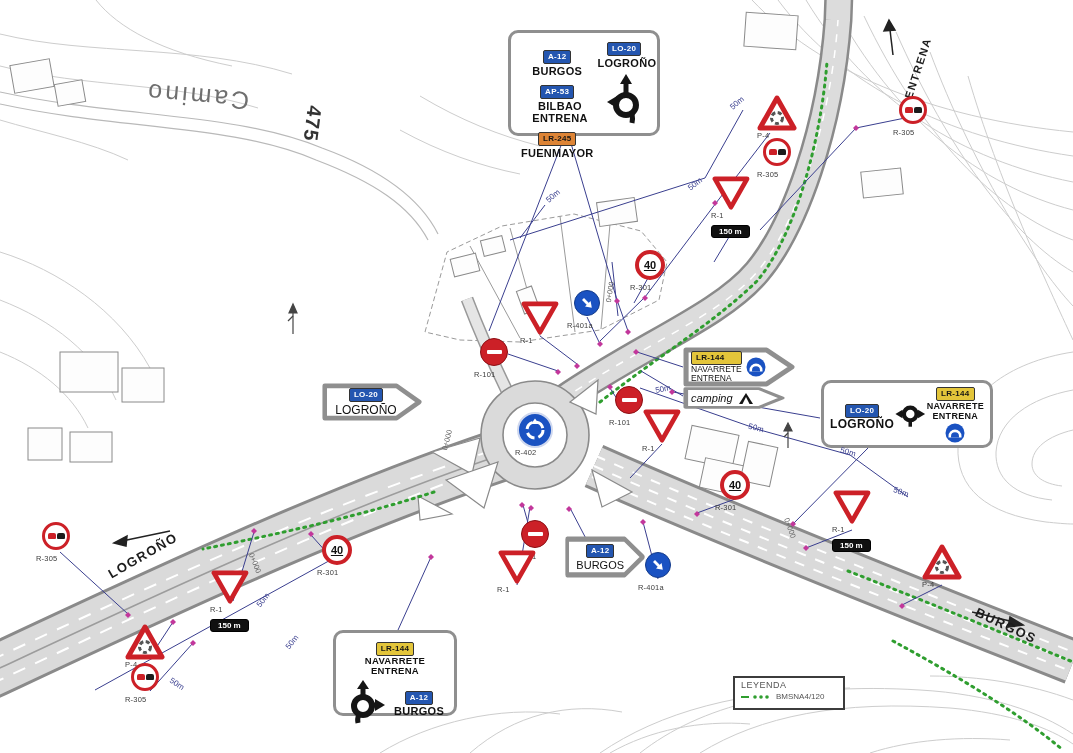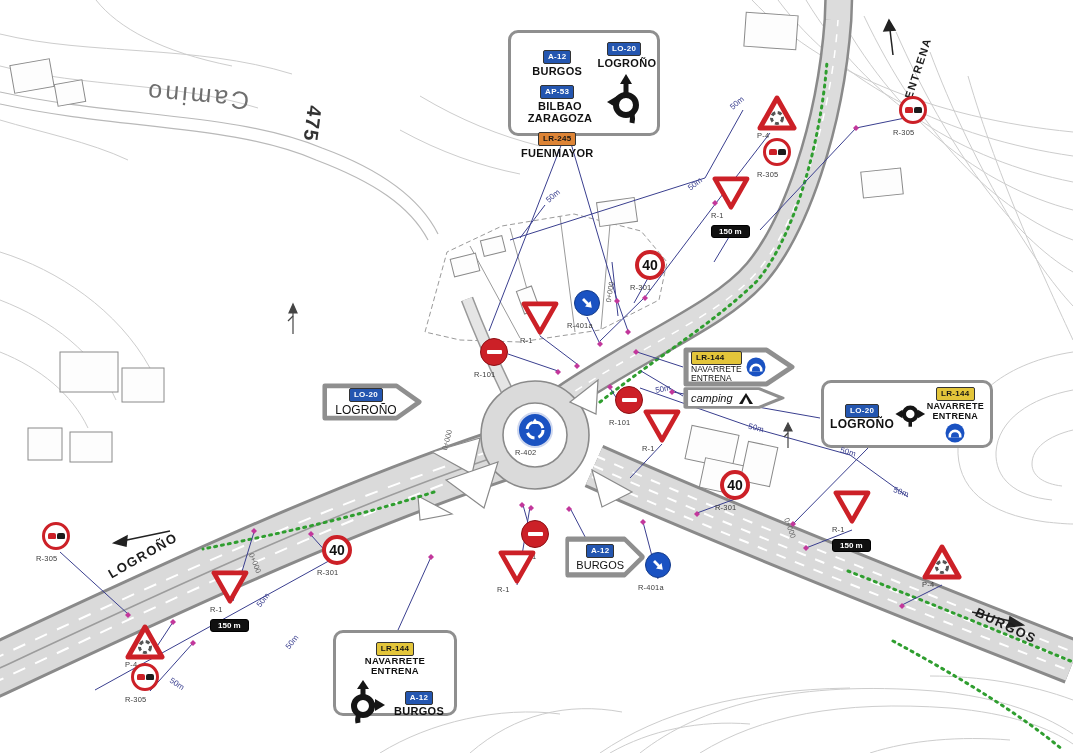--- a/index.html
+++ b/index.html
@@ -281,7 +281,7 @@
         <span class="badge">A-12</span>
         <div class="dest">BURGOS</div>
         <span class="badge">AP-53</span>
-        <div class="dest" style="width:86px;margin-left:auto;margin-right:auto;">BILBAO ZARAGOZA</div>
+        <div class="dest" style="width:86px;margin-left:auto;margin-right:auto;">BILBAO ENTRENA</div>
         <span class="badge orange">LR-245</span>
         <div class="dest">FUENMAYOR</div>
       </div>

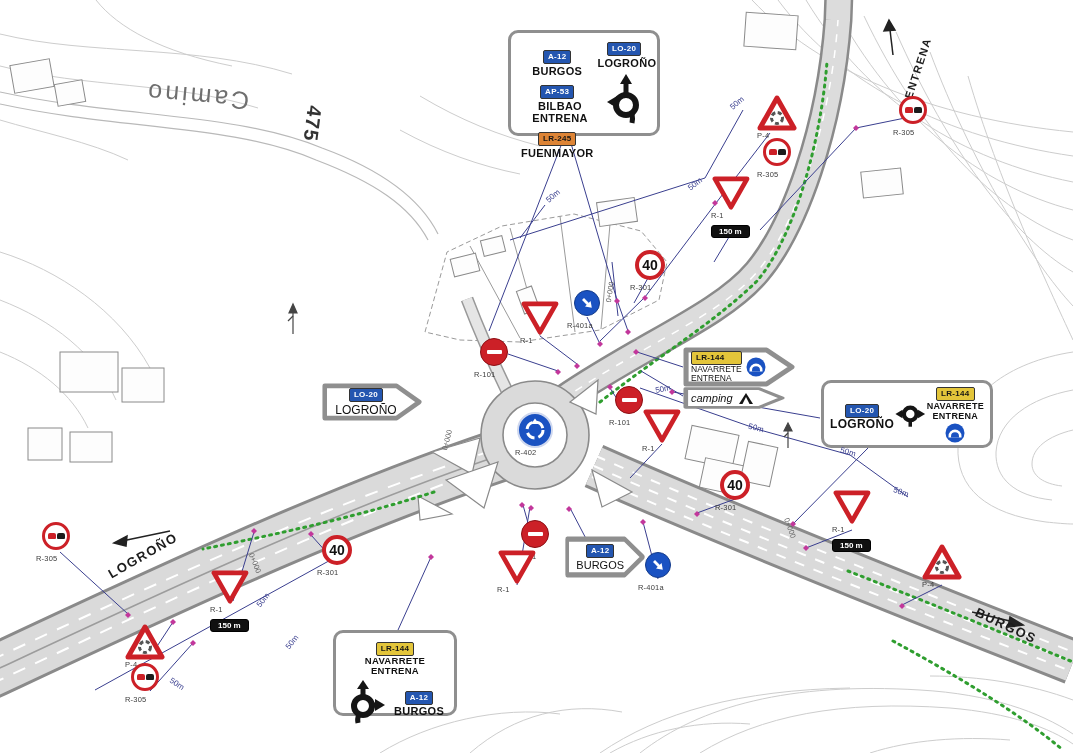--- a/index.html
+++ b/index.html
@@ -52,7 +52,7 @@
   .g-r305 .car.red{background:#cc2027;} .g-r305 .car.blk{background:#1c1c1c;}
   .g-r301{width:30px;height:30px;border-radius:50%;background:#fff;border:4px solid #cc2027;
           align-items:center;justify-content:center;box-sizing:border-box;}
-  .g-r301 .num{font-weight:bold;font-size:14px;color:#111;}
+  .g-r301 .num{font-weight:bold;font-size:11px;color:#111;text-decoration:underline;}
   .g-r401a{width:26px;height:26px;border-radius:50%;background:#1a52c2;border:1px solid #123a8a;
            align-items:center;justify-content:center;box-sizing:border-box;}
   .g-r402{width:36px;height:36px;border-radius:50%;background:#1a52c2;border:2px solid #cfd8ef;

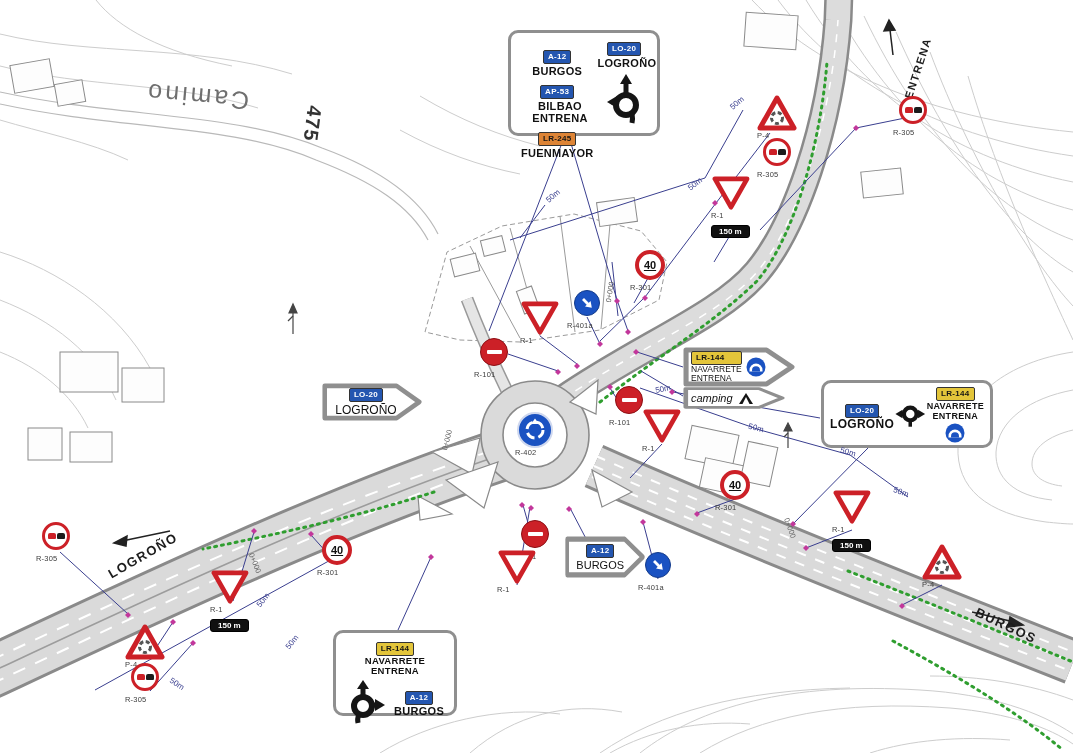--- a/index.html
+++ b/index.html
@@ -678,6 +678,18 @@
       <span class="station" style="left: 790px; top: 528px; transform: translate(-50%, -50%) rotate(70deg);">0+000</span>
     </div>
 
+  <div id="legend">
+    <div class="lt">LEYENDA</div>
+    <div class="li">
+      <svg width="30" height="8" viewBox="0 0 30 8">
+        <line x1="0" y1="4" x2="8" y2="4" stroke="#2f9e2f" stroke-width="2"></line>
+        <circle cx="14" cy="4" r="1.8" fill="#2f9e2f"></circle>
+        <circle cx="20" cy="4" r="1.8" fill="#2f9e2f"></circle>
+        <circle cx="26" cy="4" r="1.8" fill="#2f9e2f"></circle>
+      </svg>
+      <span>BMSNA4/120</span>
+    </div>
+  </div>
 
 </div>
 

